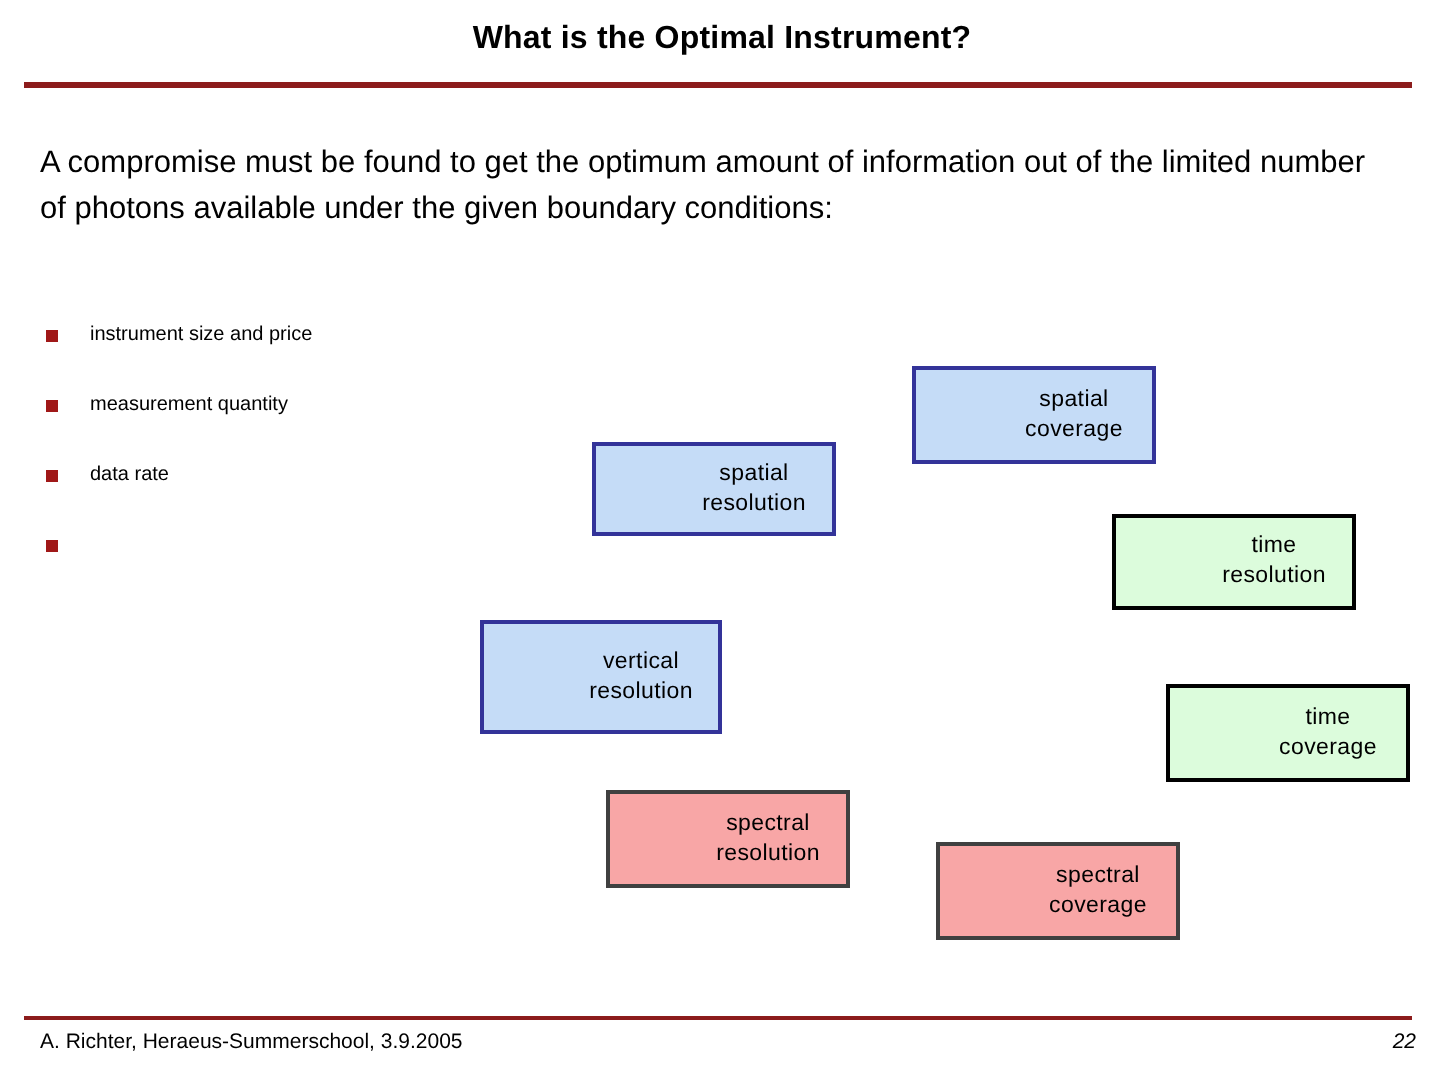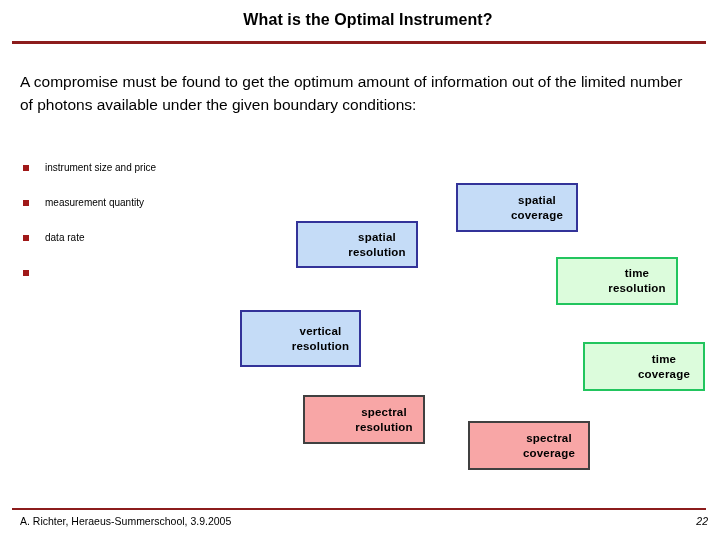--- a/index.html
+++ b/index.html
@@ -20,7 +20,7 @@
   
   #slide-title {
     position: absolute;
-    left: 20px;
+    left: 13px;
     top: 11px;
     width: 696px;
     text-align: center;

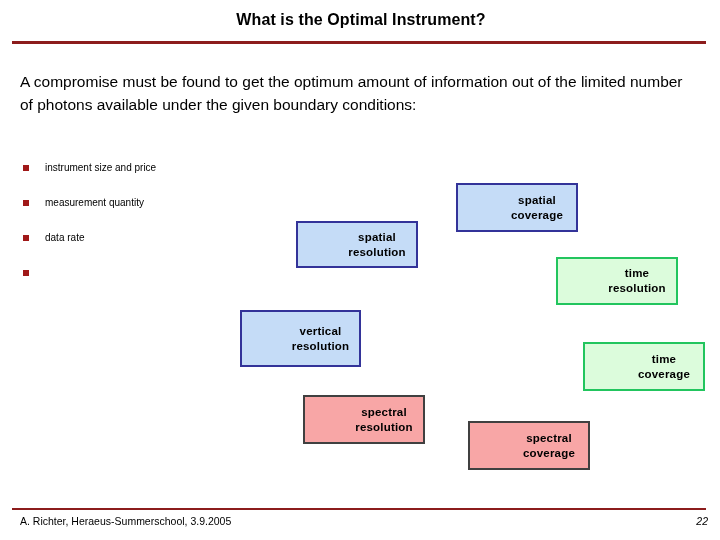--- a/index.html
+++ b/index.html
@@ -82,7 +82,7 @@
     justify-content: center;
     text-align: center;
     font-size: 11.5px;
-    font-weight: bold;
+    font-weight: normal;
     line-height: 15px;
     color: #000000;
     letter-spacing: 0.2px;

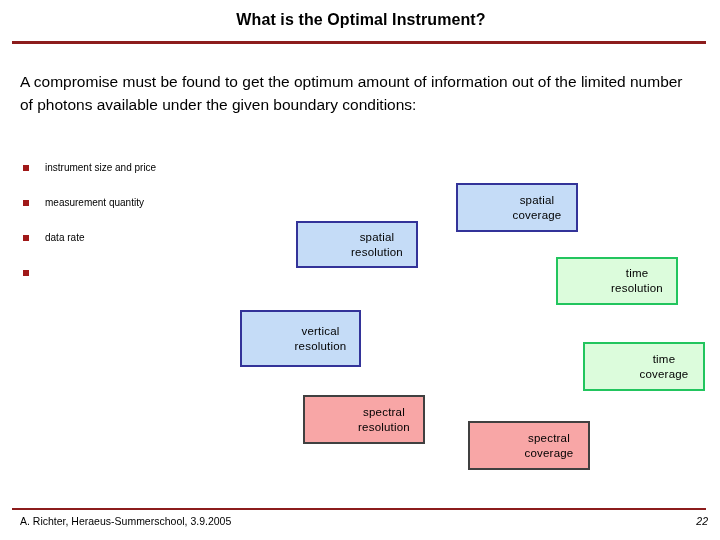--- a/index.html
+++ b/index.html
@@ -94,7 +94,7 @@
   }
   .dbox.green {
     background: #DCFCDC;
-    border: 2px solid #22c55e;
+    border: 2px solid #000000;
   }
   .dbox.red {
     background: #F8A6A6;

